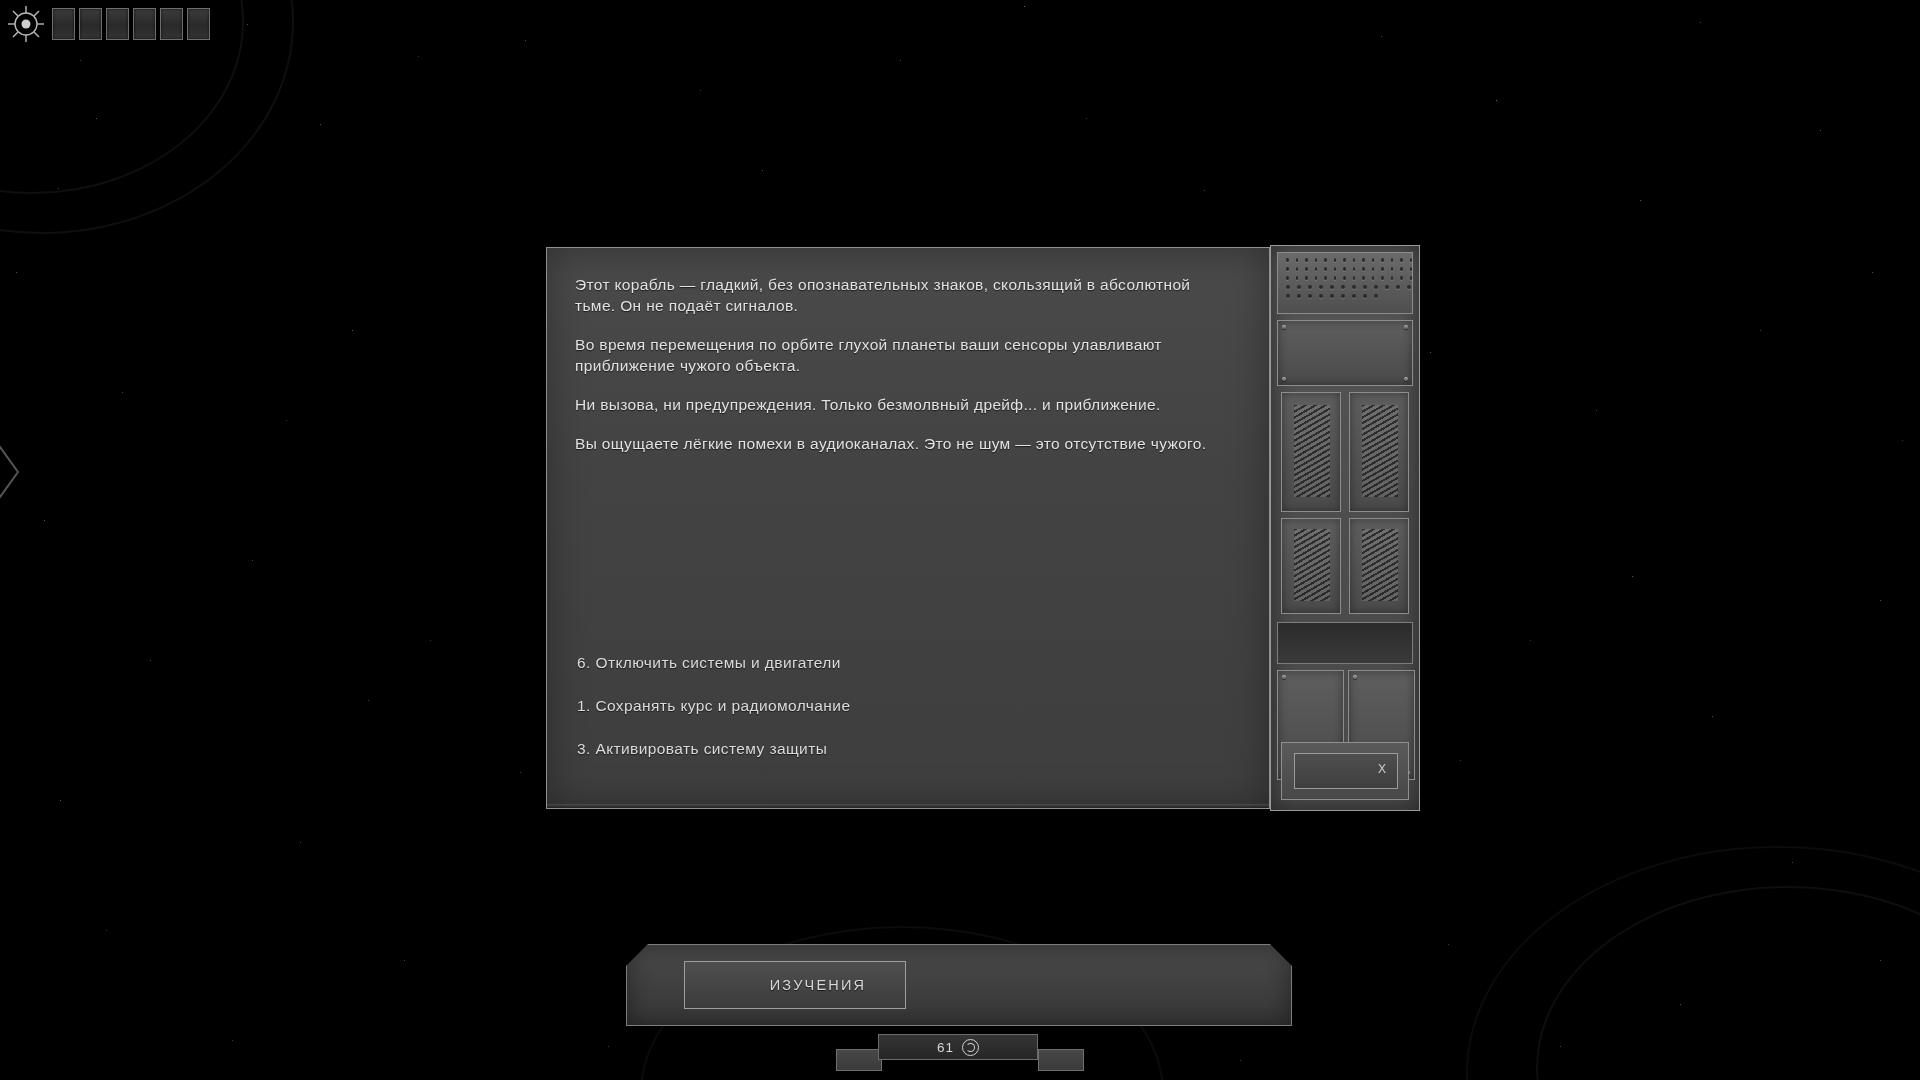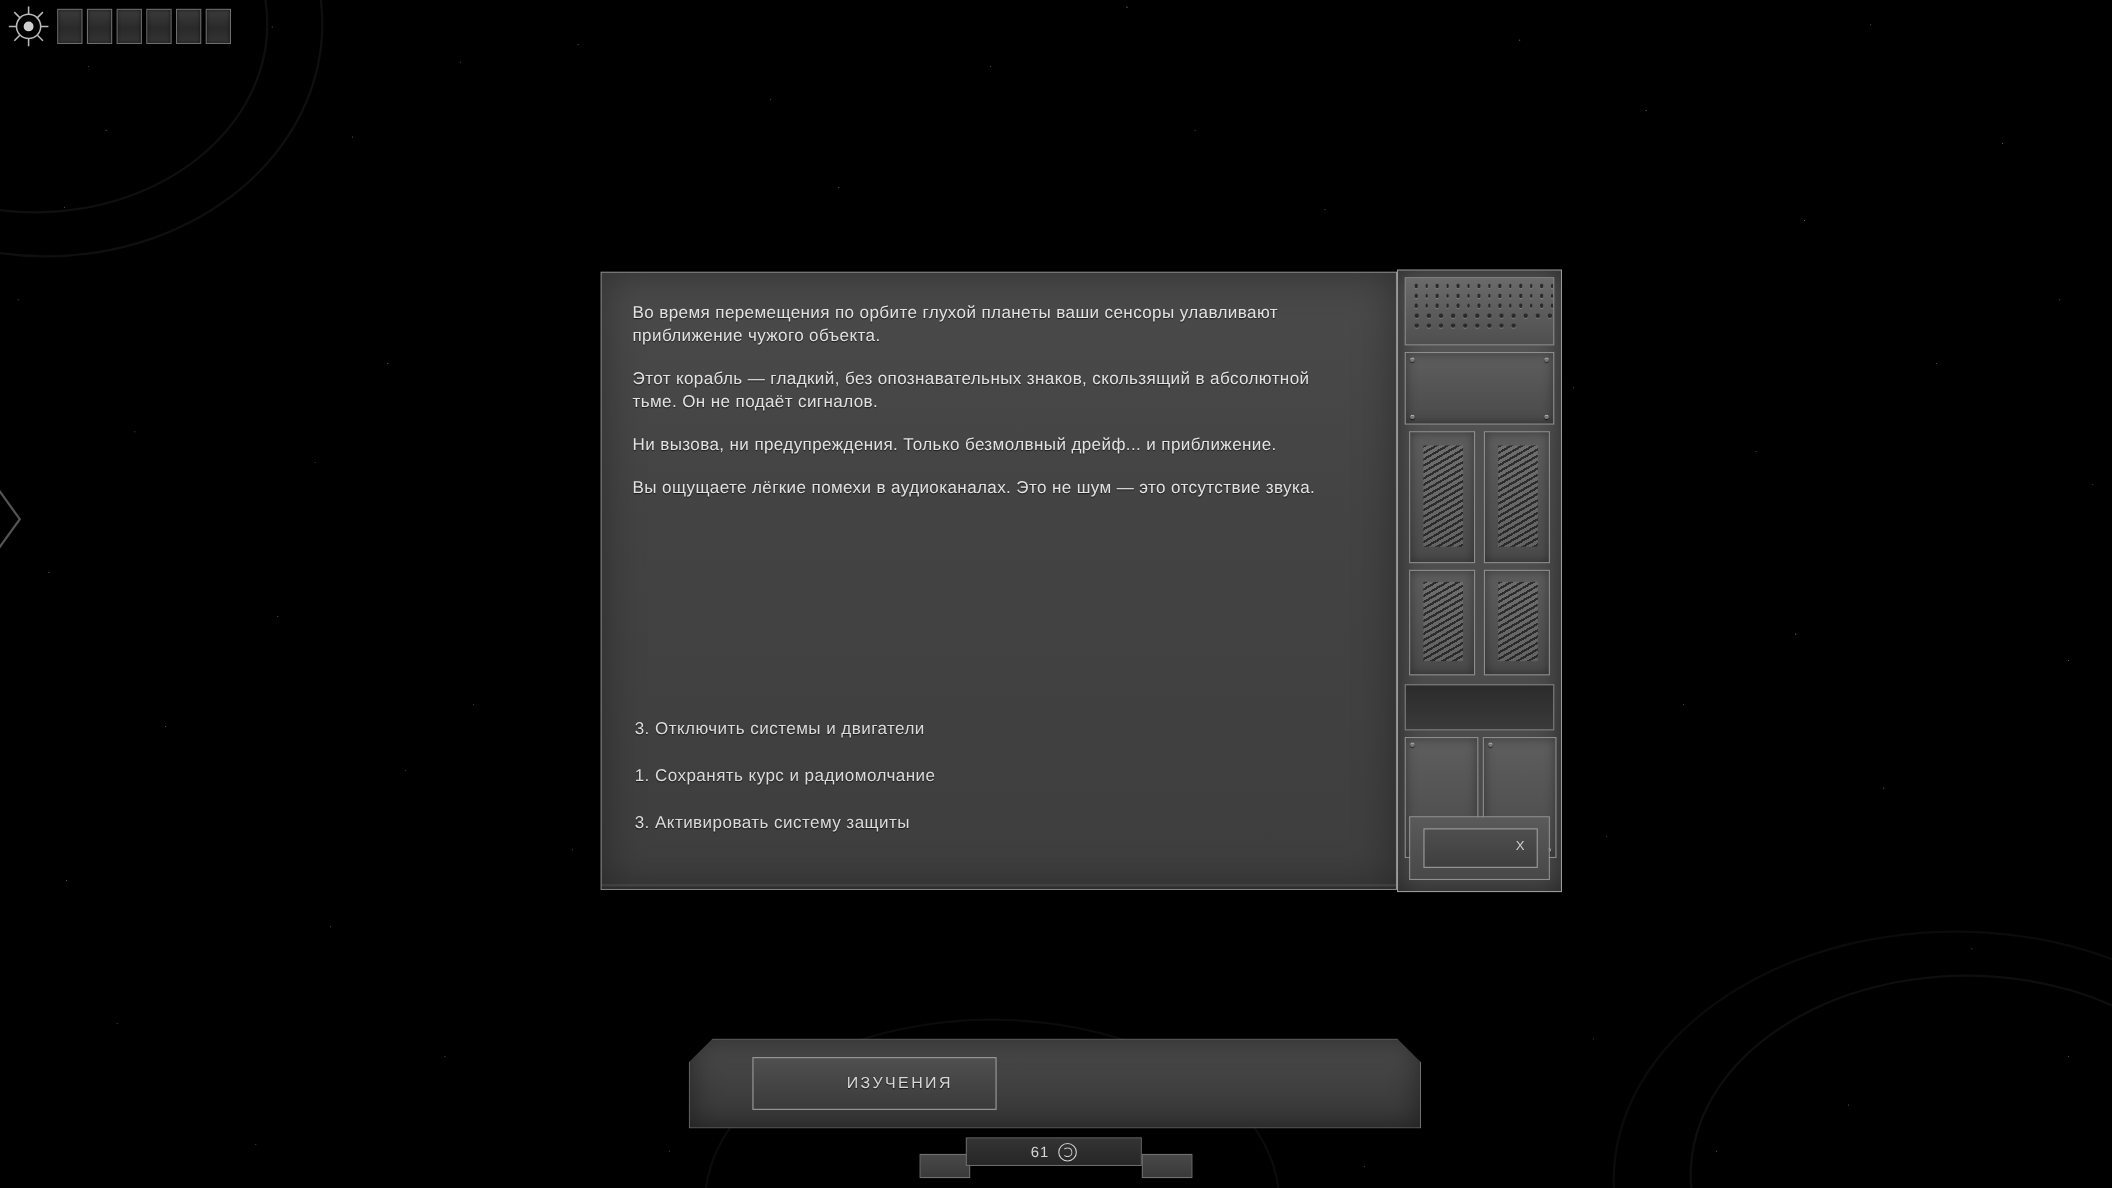--- a/index.html
+++ b/index.html
@@ -397,8 +397,8 @@
   </div>
 
   <div id="dialog">
+    <p class="para">Этот корабль — гладкий, без опознавательных знаков, скользящий в абсолютной тьме. Он не подаёт сигналов.</p>
     <p class="para">Во время перемещения по орбите глухой планеты ваши сенсоры улавливают приближение чужого объекта.</p>
-    <p class="para">Этот корабль — гладкий, без опознавательных знаков, скользящий в абсолютной тьме. Он не подаёт сигналов.</p>
     <p class="para">Ни вызова, ни предупреждения. Только безмолвный дрейф... и приближение.</p>
     <p class="para">Вы ощущаете лёгкие помехи в аудиоканалах. Это не шум — это отсутствие звука.</p>
 

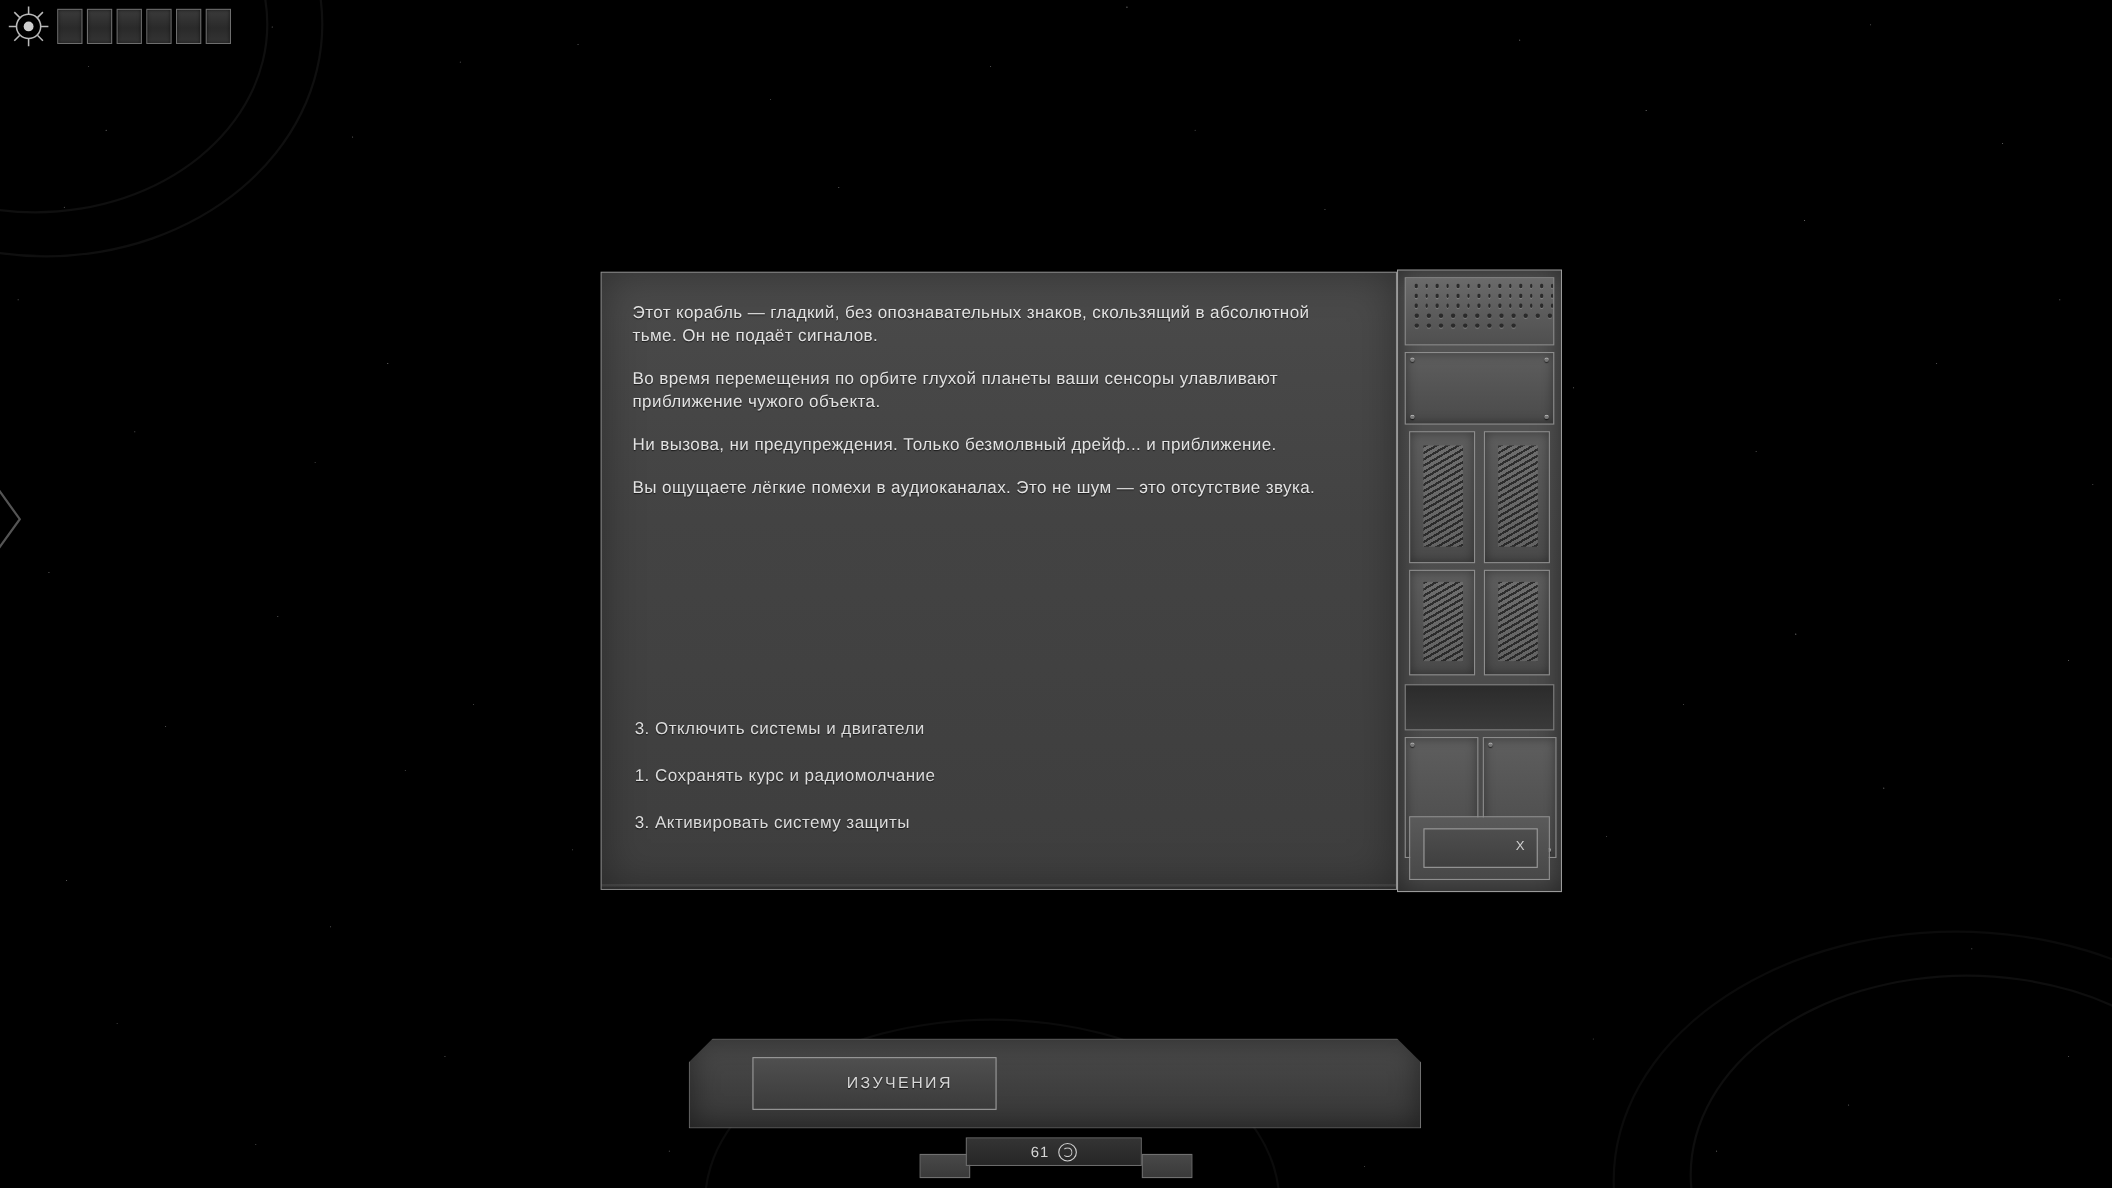--- a/index.html
+++ b/index.html
@@ -400,7 +400,7 @@
     <p class="para">Этот корабль — гладкий, без опознавательных знаков, скользящий в абсолютной тьме. Он не подаёт сигналов.</p>
     <p class="para">Во время перемещения по орбите глухой планеты ваши сенсоры улавливают приближение чужого объекта.</p>
     <p class="para">Ни вызова, ни предупреждения. Только безмолвный дрейф... и приближение.</p>
-    <p class="para">Вы ощущаете лёгкие помехи в аудиоканалах. Это не шум — это отсутствие звука.</p>
+    <p class="para">Вы ощущаете лёгкие помехи в аудиоканалах. Это не шум — это отсутствие чужого.</p>
 
     <div id="choices">
       <div class="choice">3. Отключить системы и двигатели</div>

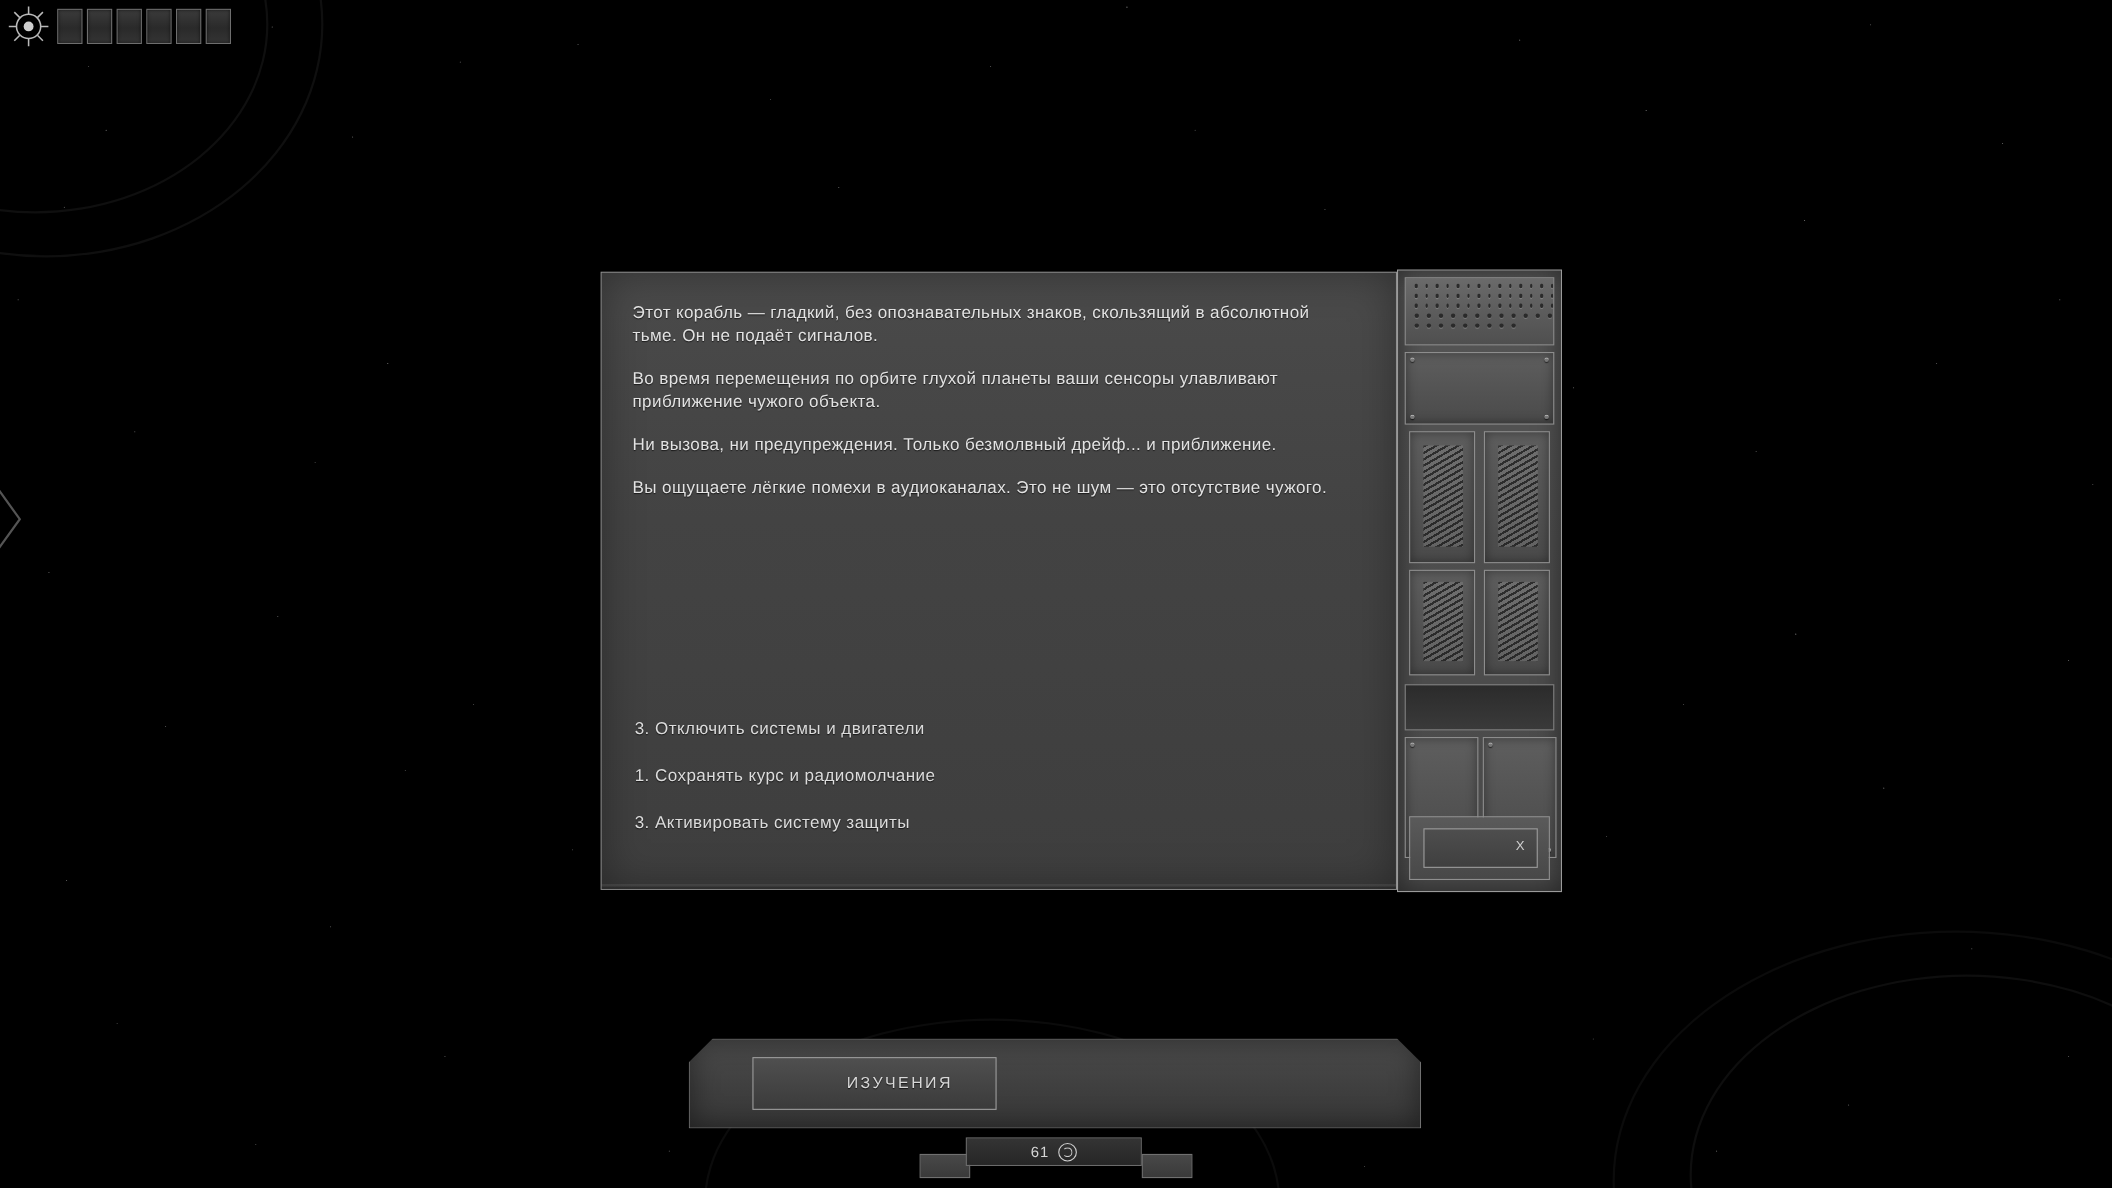--- a/index.html
+++ b/index.html
@@ -403,7 +403,7 @@
     <p class="para">Вы ощущаете лёгкие помехи в аудиоканалах. Это не шум — это отсутствие чужого.</p>
 
     <div id="choices">
-      <div class="choice">3. Отключить системы и двигатели</div>
+      <div class="choice">6. Отключить системы и двигатели</div>
       <div class="choice">1. Сохранять курс и радиомолчание</div>
       <div class="choice">3. Активировать систему защиты</div>
     </div>

